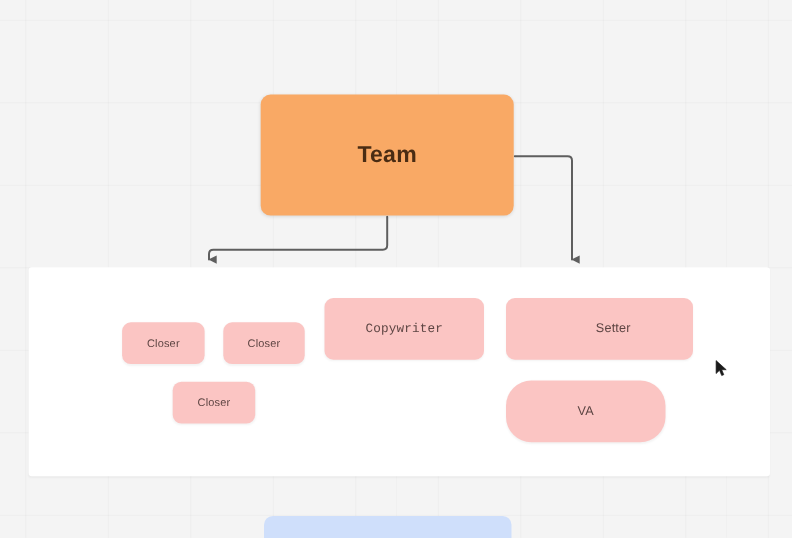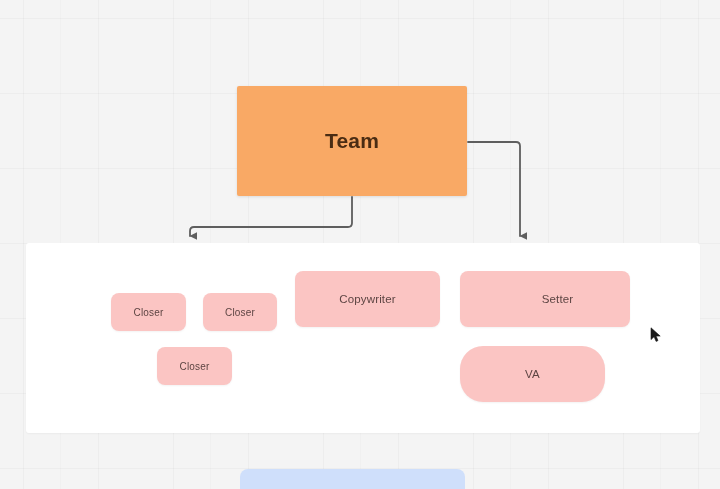--- a/index.html
+++ b/index.html
@@ -51,7 +51,7 @@
     width: 230px;
     height: 110px;
     background: #f9a965;
-    border-radius: 2px;
+    border-radius: 9px;
     display: flex;
     align-items: center;
     justify-content: center;

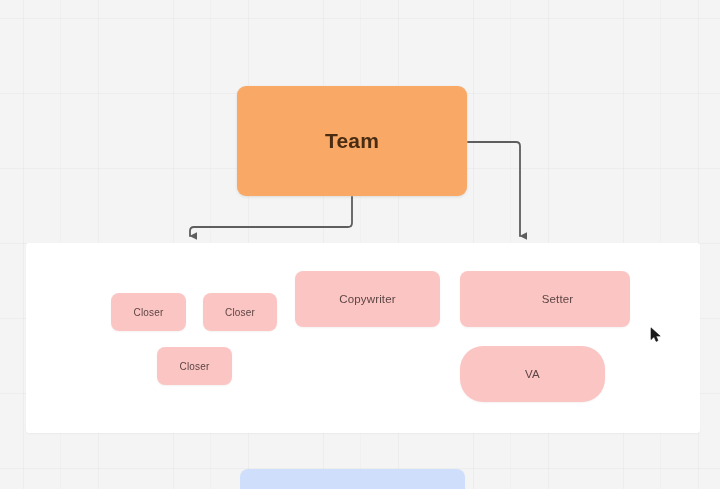--- a/index.html
+++ b/index.html
@@ -160,7 +160,7 @@
     <span class="node-label">Closer</span>
   </div>
 
-  <div class="role-node wide" style="left:295px; top:271px; width:145px; height:56px;">
+  <div class="role-node wide" style="left:295px; top:271px; width:145px; height:56px;font-family:Liberation Mono, monospace;">
     <span class="node-label">Copywriter</span>
   </div>
 

